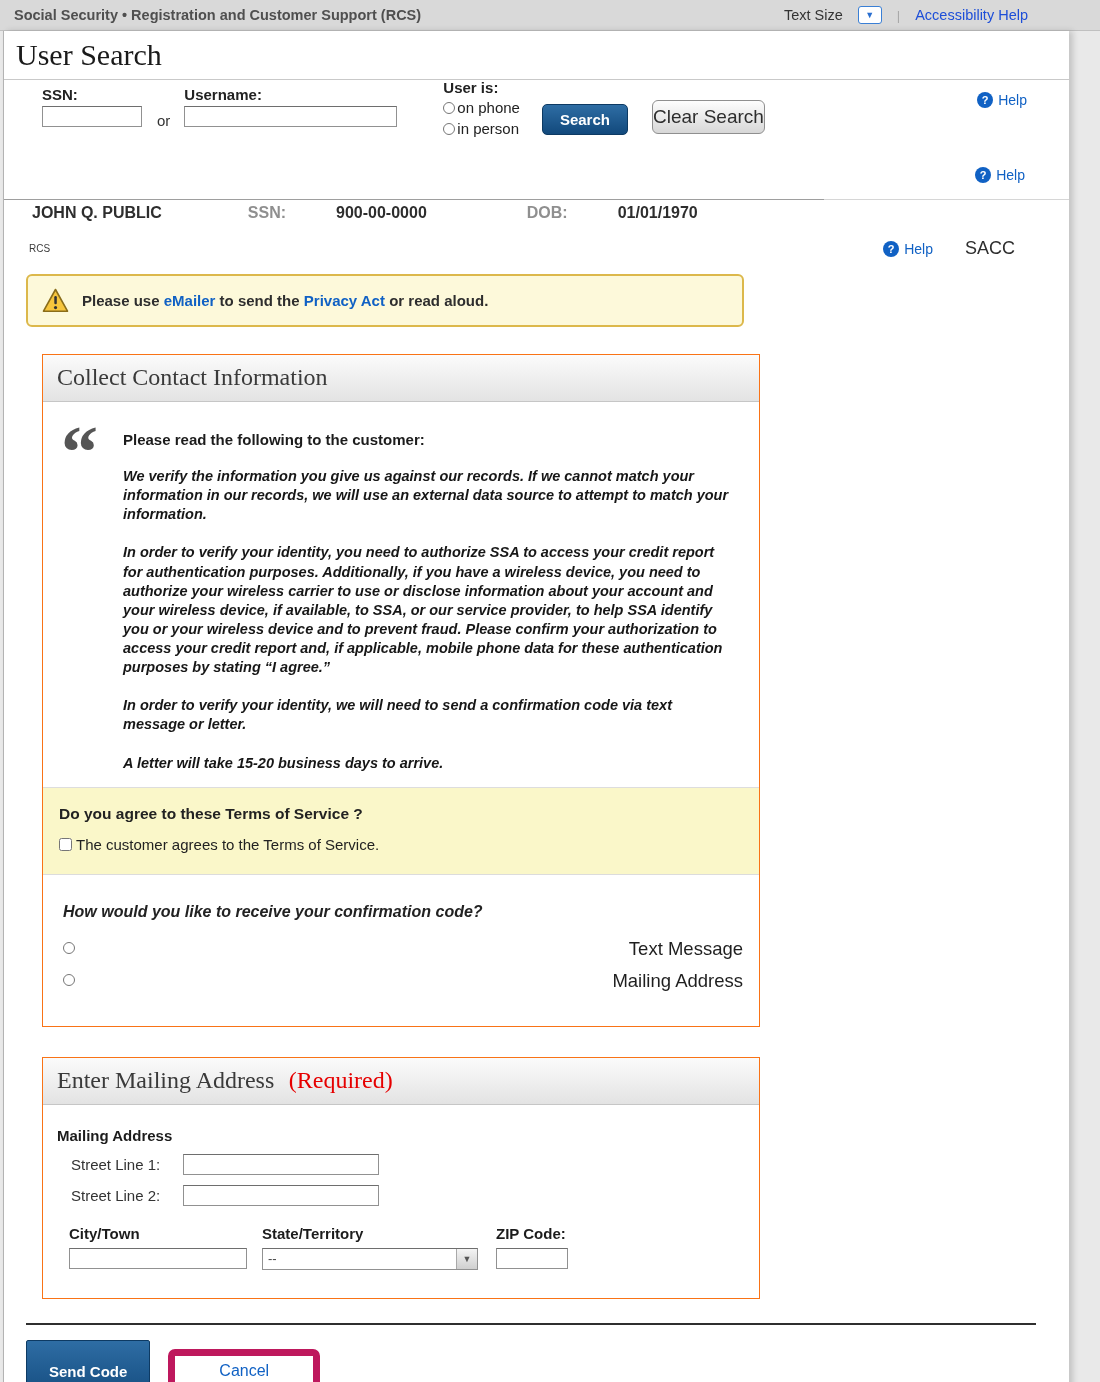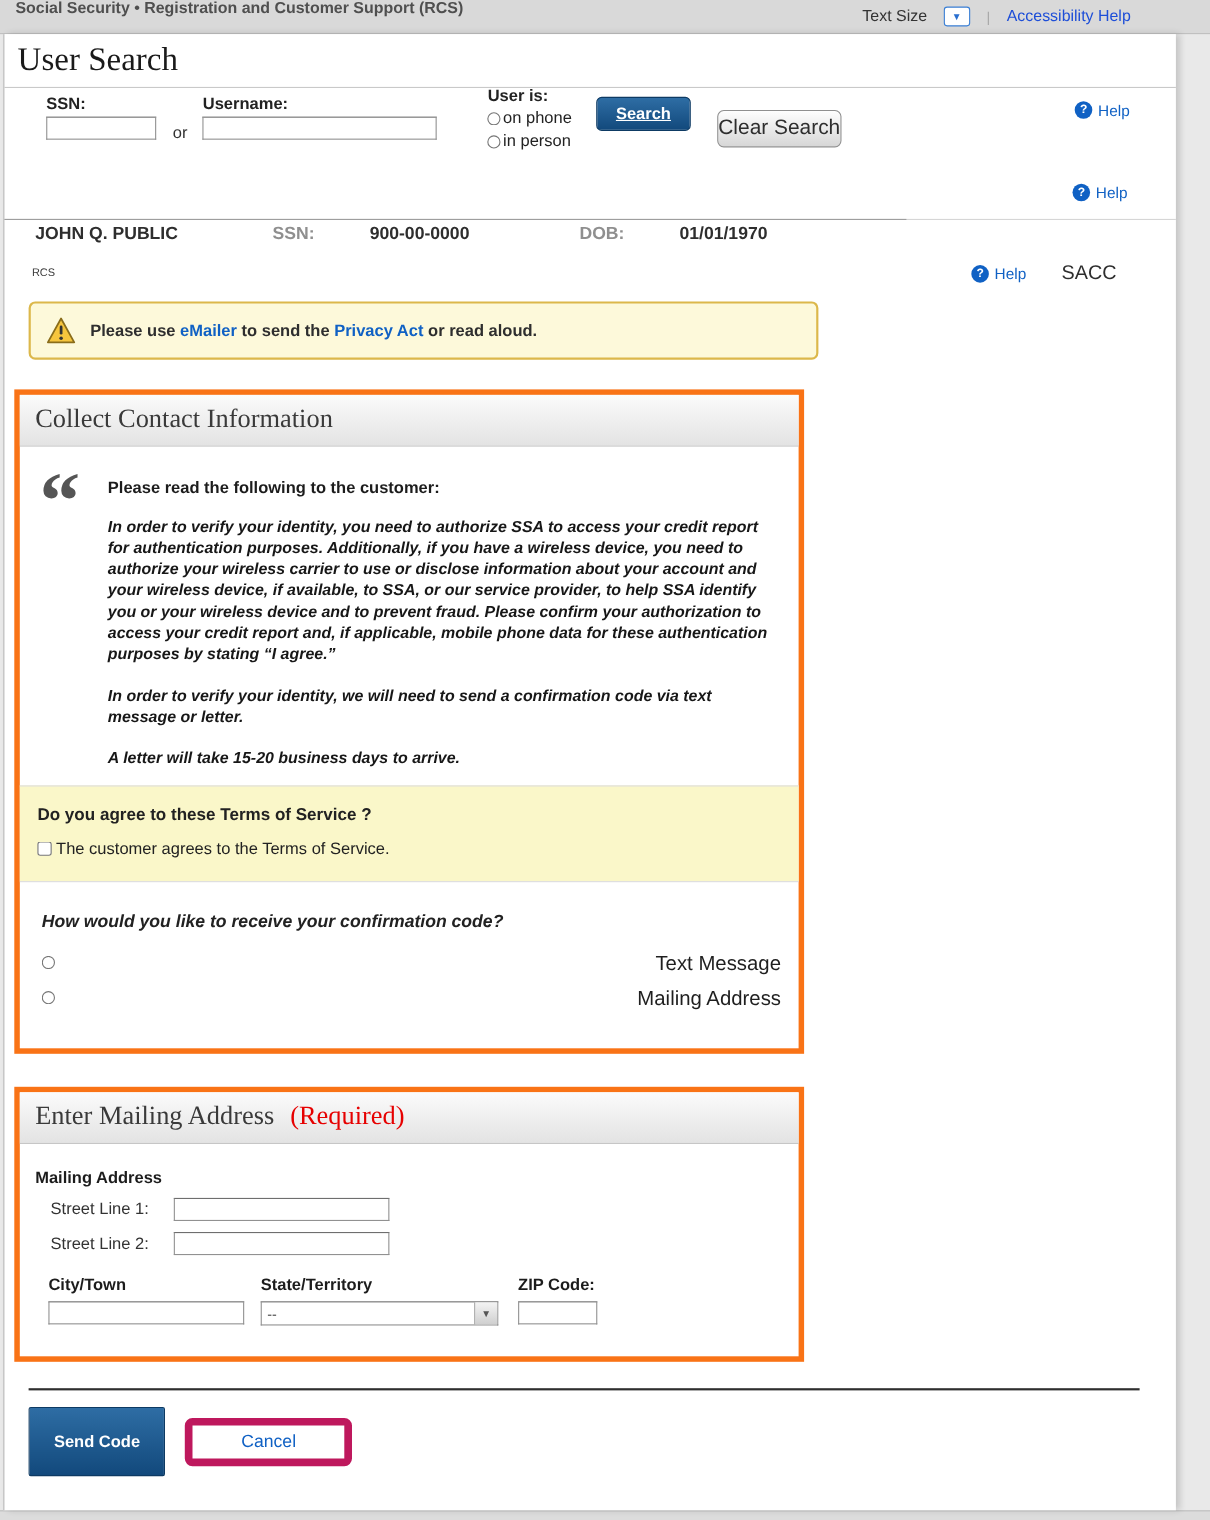--- a/index.html
+++ b/index.html
@@ -14,7 +14,7 @@
   
   .top-bar {
     height: 31px; background: #d9d9d9; border-bottom: 1px solid #c0c0c0;
-    display: flex; padding: 0 14px;
+    display: flex; align-items: center; padding: 0 14px;
   }
   .top-bar-title { font-weight: bold; color: #4f4f4f; font-size: 14.5px; }
   .top-bar-right {

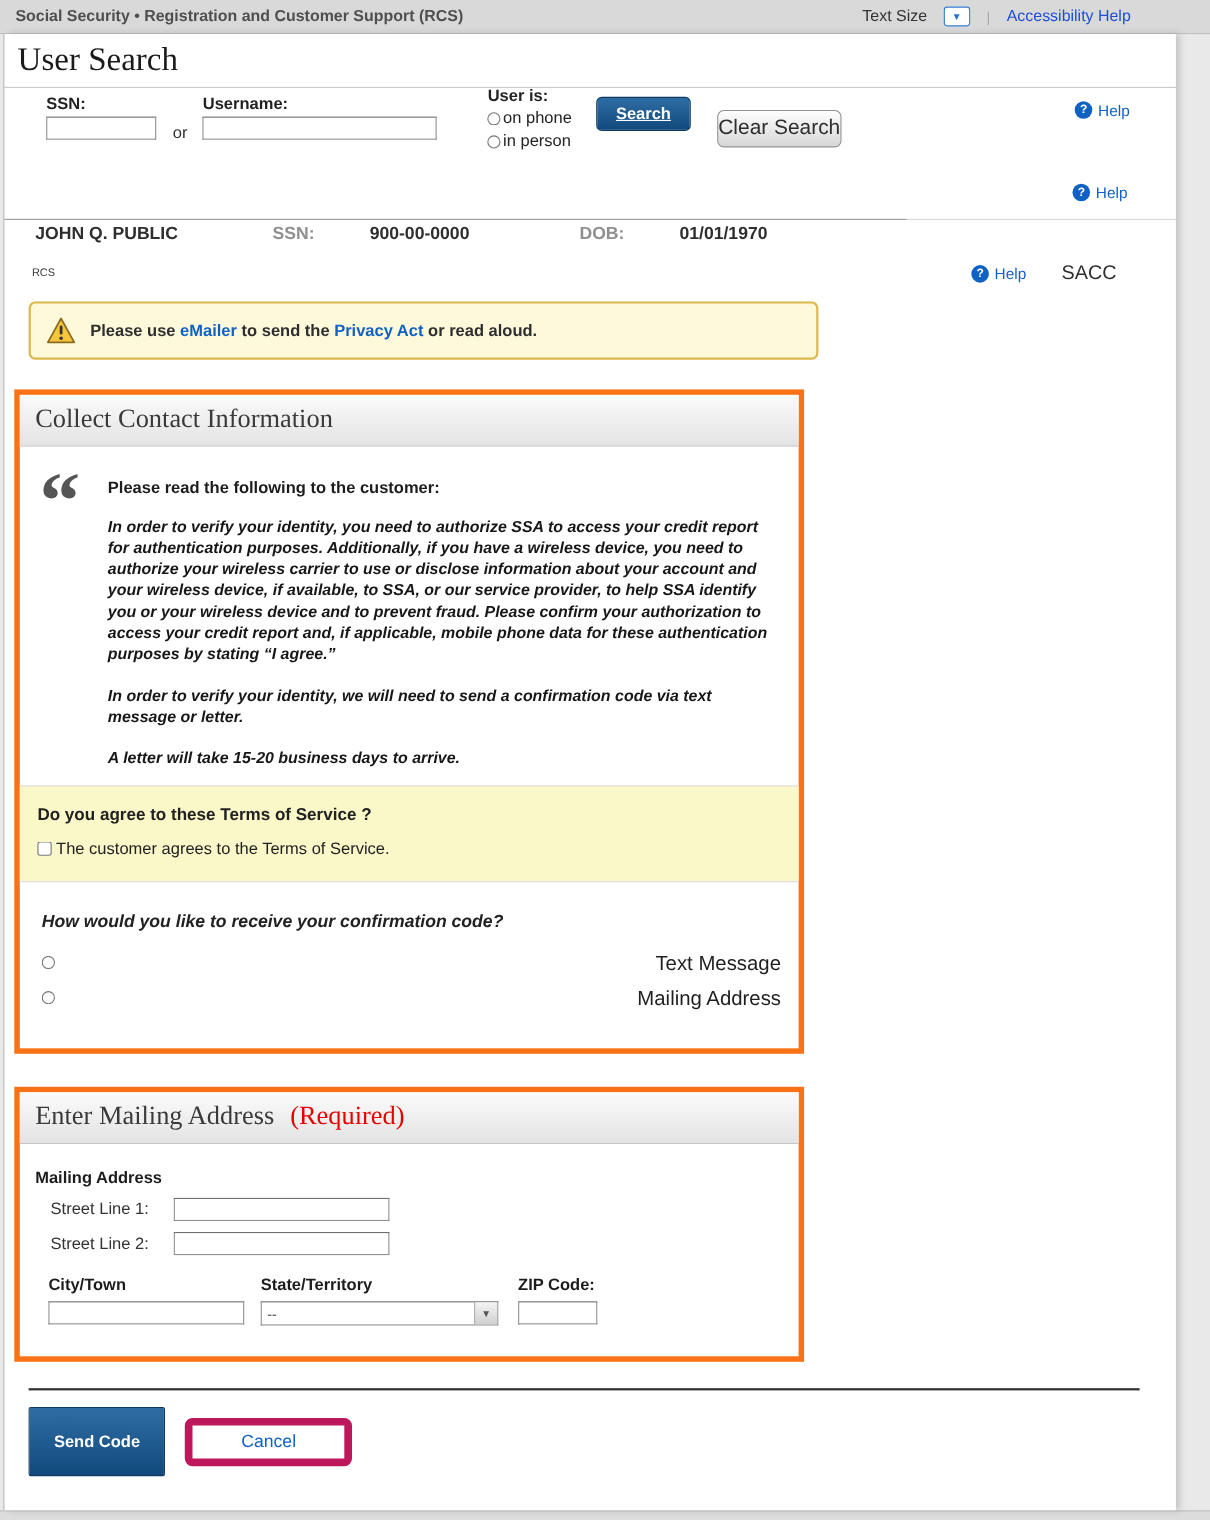--- a/index.html
+++ b/index.html
@@ -65,7 +65,7 @@
     border: 1px solid #0d3a63; border-radius: 5px;
     color: #fff; font-weight: bold; font-size: 15px; padding: 6px 17px;
   }
-  .search-btn { margin: 2px 0 0 22px; text-decoration: underline; }
+  .search-btn { margin: 18px 0 0 22px; }
   .btn-secondary {
     background: linear-gradient(#fdfdfd, #d7d7d7);
     border: 1px solid #8f8f8f; border-radius: 6px;

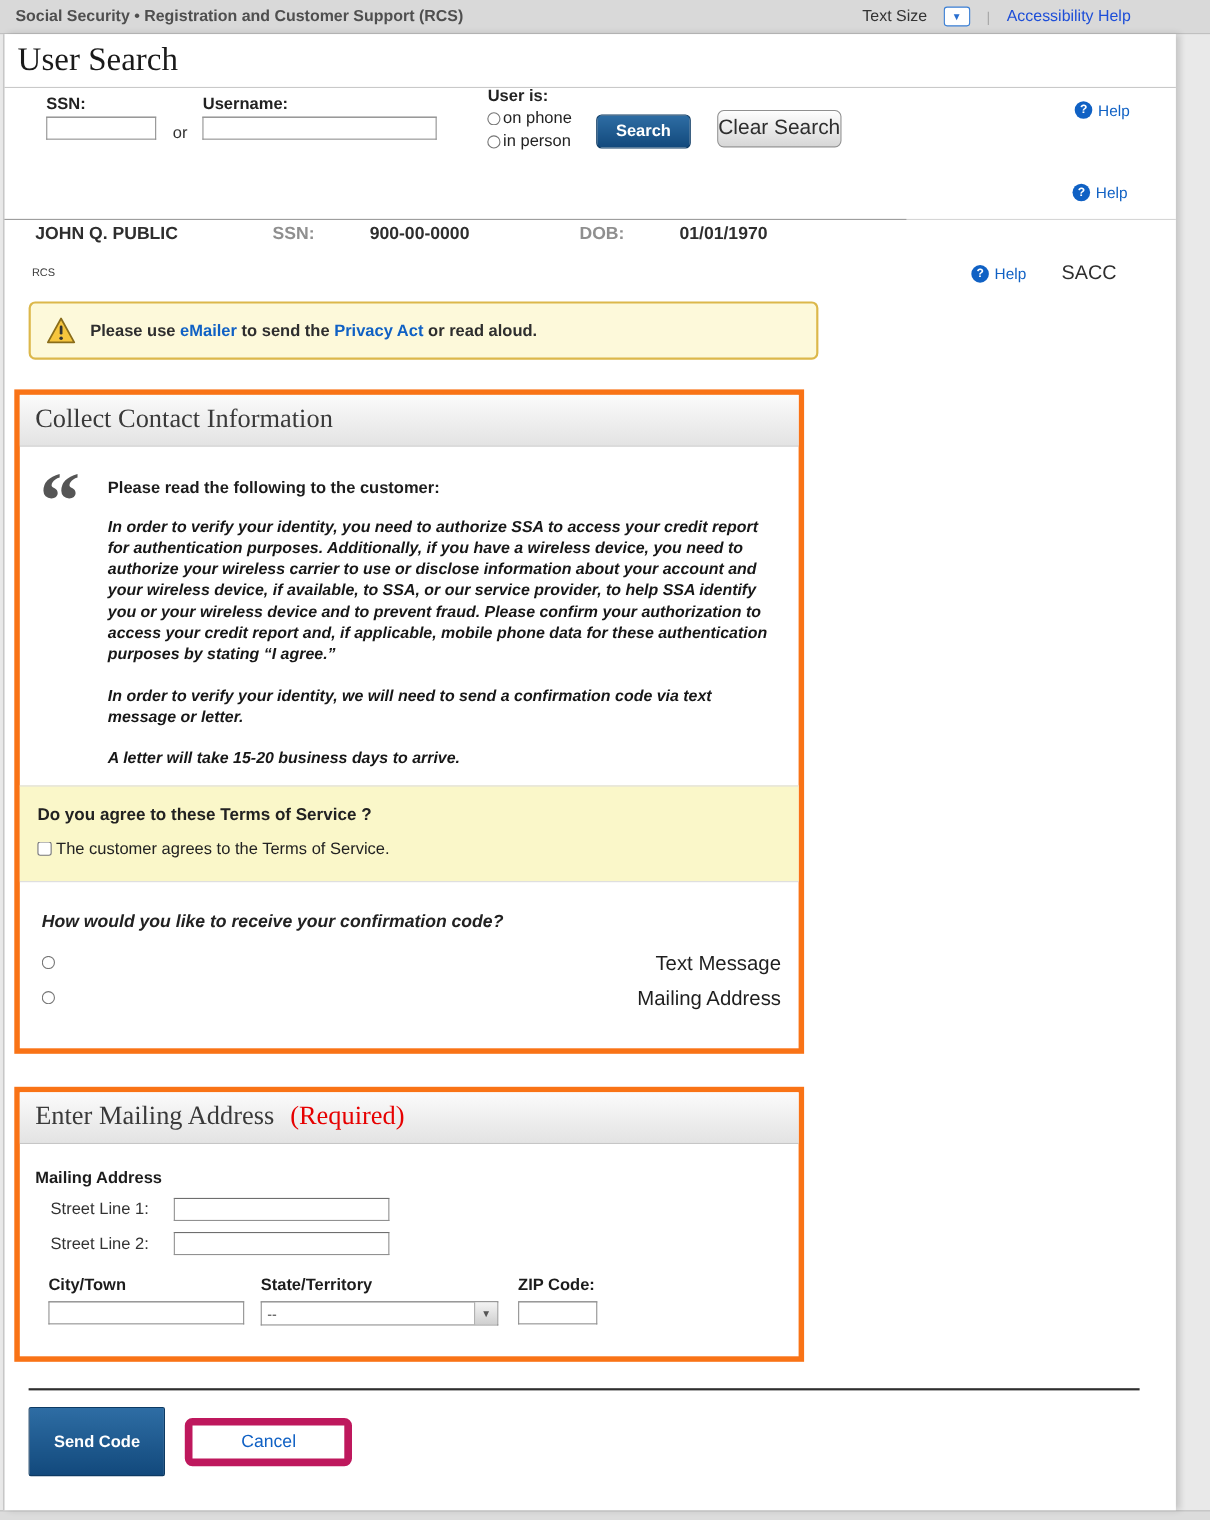--- a/index.html
+++ b/index.html
@@ -109,7 +109,7 @@
   .warning-banner a { color: #1061c4; cursor: pointer; }
 
   
-  .panel { width: 718px; margin-left: 9px; border: 5px solid #f97316; background: #fff; }
+  .panel { width: 718px; margin-left: 38px; border: 1px solid #f97316; background: #fff; }
   .collect-panel { margin-top: 27px; }
   .panel-header {
     background: linear-gradient(#fbfbfb, #e3e3e3);

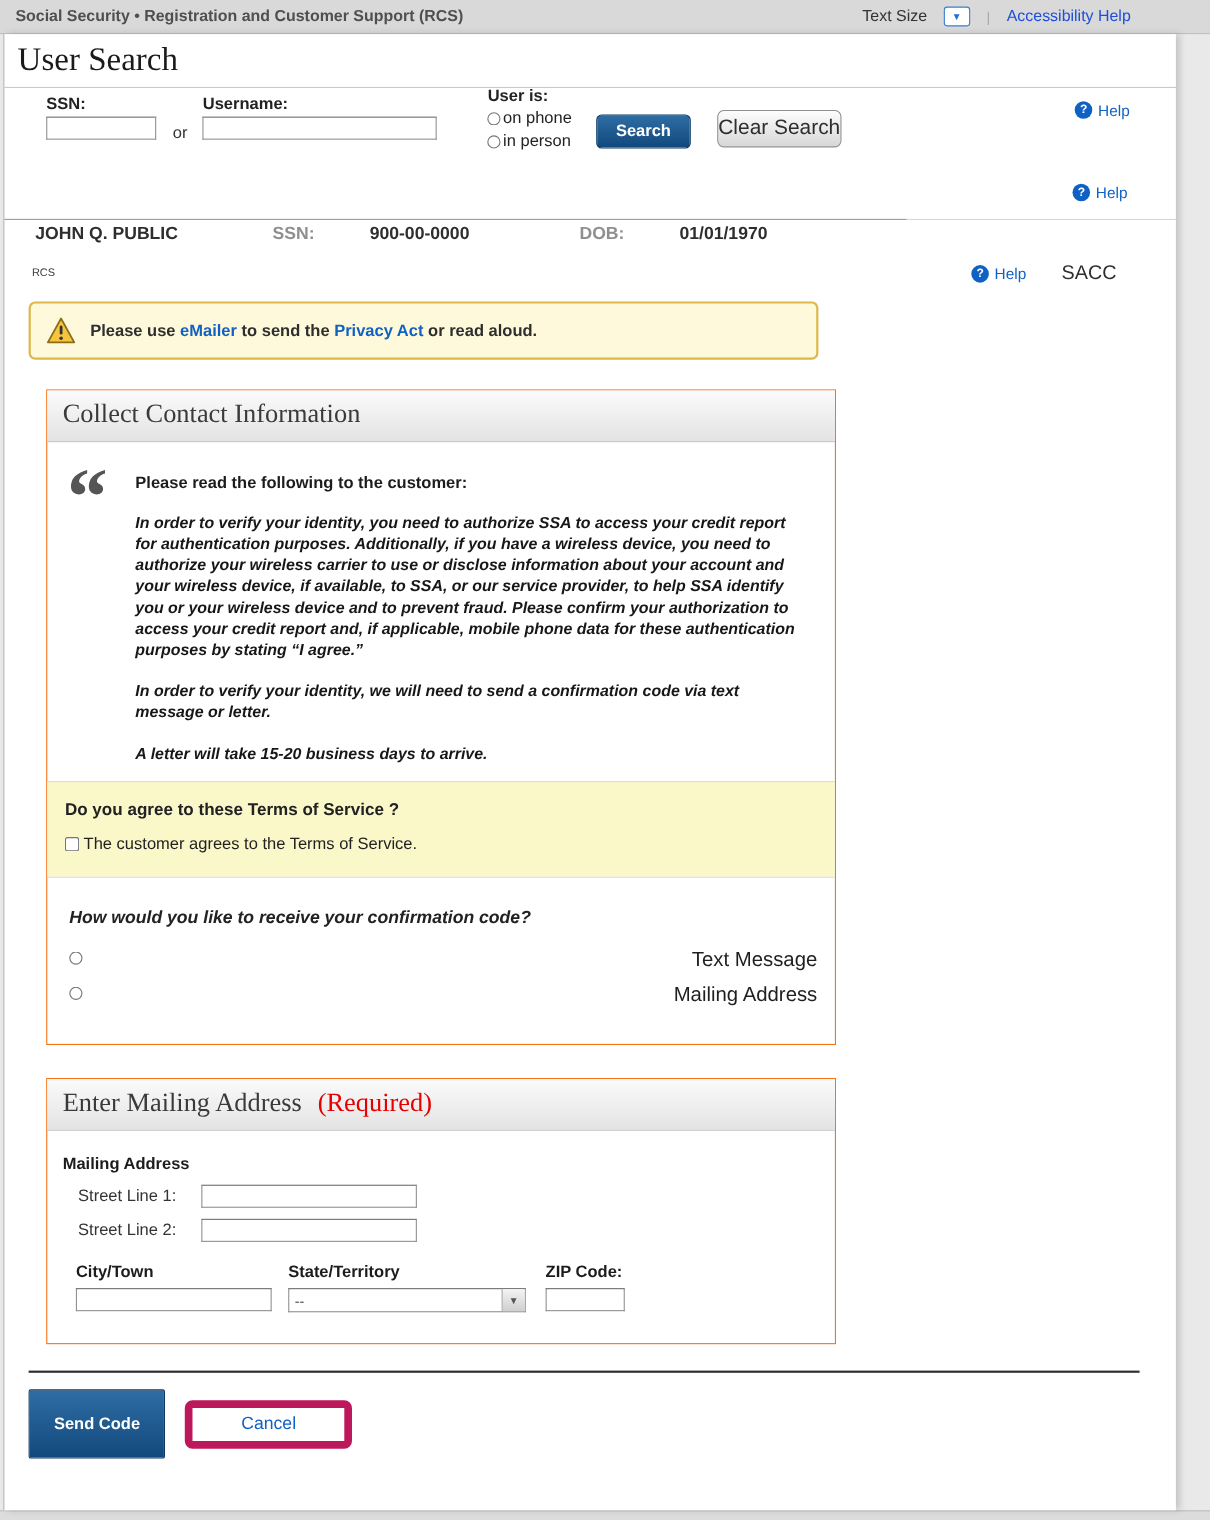--- a/index.html
+++ b/index.html
@@ -281,6 +281,7 @@
       <span class="quote-icon">“</span>
       <div class="quote-content">
         <div class="read-intro">Please read the following to the customer:</div>
+        <p>We verify the information you give us against our records. If we cannot match your information in our records, we will use an external data source to attempt to match your information.</p>
         <p>In order to verify your identity, you need to authorize SSA to access your credit report for authentication purposes. Additionally, if you have a wireless device, you need to authorize your wireless carrier to use or disclose information about your account and your wireless device, if available, to SSA, or our service provider, to help SSA identify you or your wireless device and to prevent fraud. Please confirm your authorization to access your credit report and, if applicable, mobile phone data for these authentication purposes by stating “I agree.”</p>
         <p>In order to verify your identity, we will need to send a confirmation code via text message or letter.</p>
         <p>A letter will take 15-20 business days to arrive.</p>

